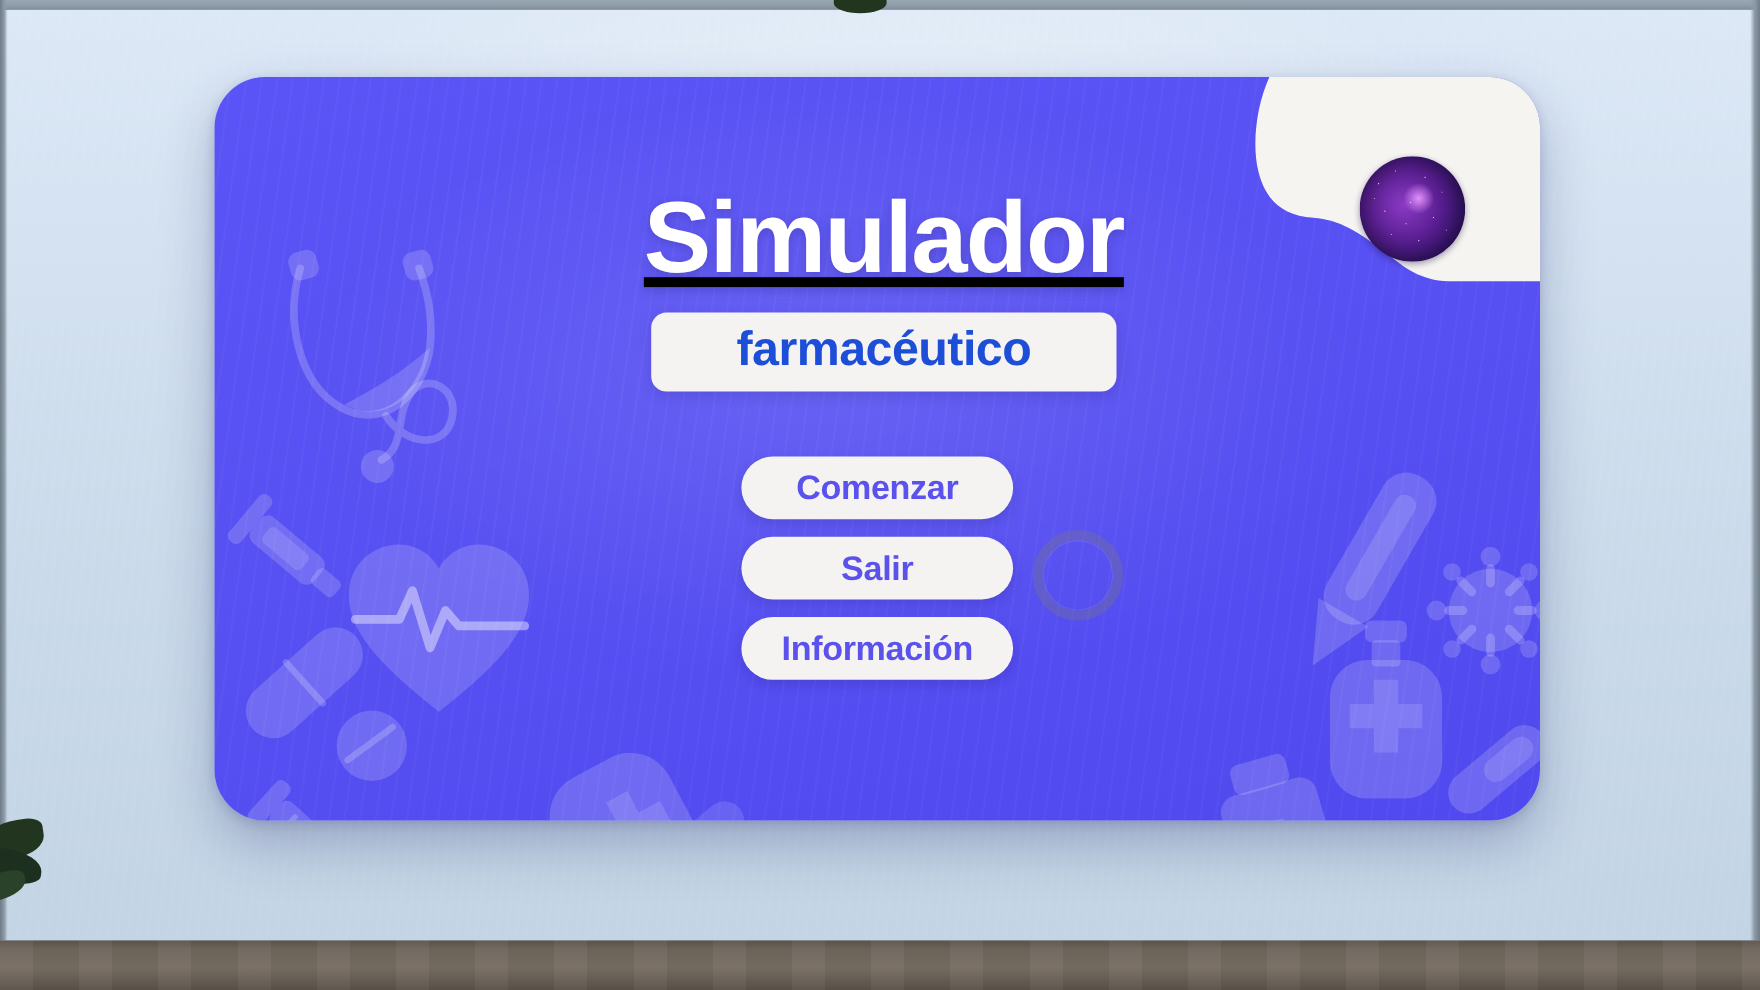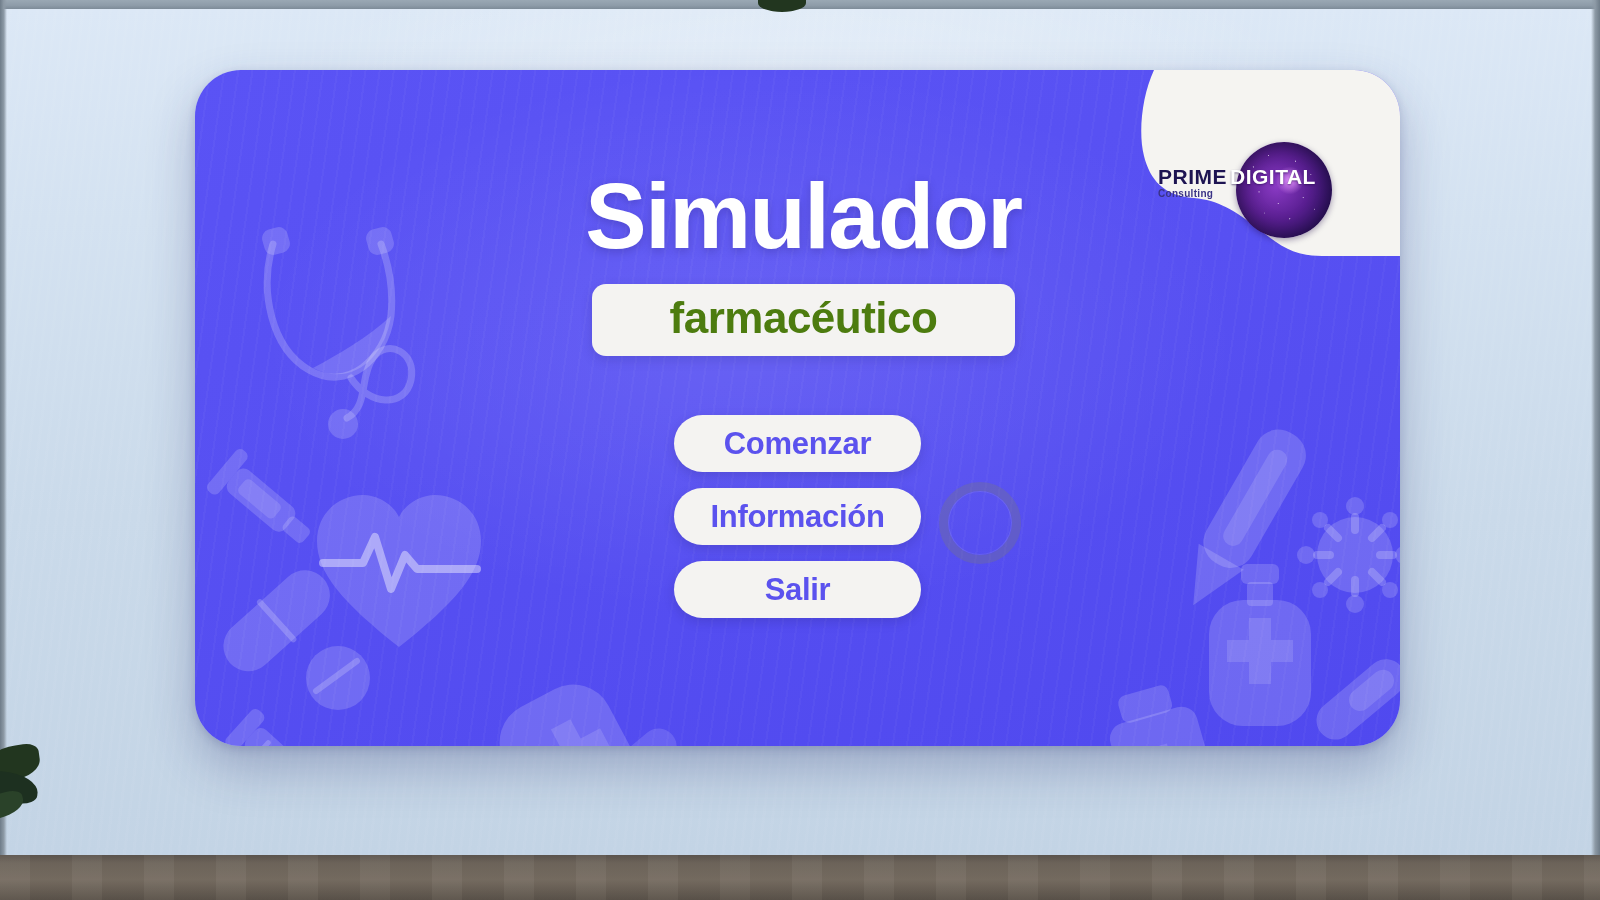--- a/index.html
+++ b/index.html
@@ -89,7 +89,7 @@
       radial-gradient(1.5px 1.5px at 44% 64%, rgba(255,255,255,.8), transparent 60%);}
 
   
-  .title-wrap{position:absolute;left:12px;right:0;top:100px;text-align:center;}
+  .title-wrap{position:absolute;left:12px;right:0;top:100px;text-align:center;text-decoration:underline;}
   .title{font-size:92px;font-weight:bold;color:#ffffff;letter-spacing:-1.5px;line-height:1;
     text-shadow:0 3px 10px rgba(35,30,110,.28);}
   .subtitle-pill{display:inline-block;margin-top:22px;

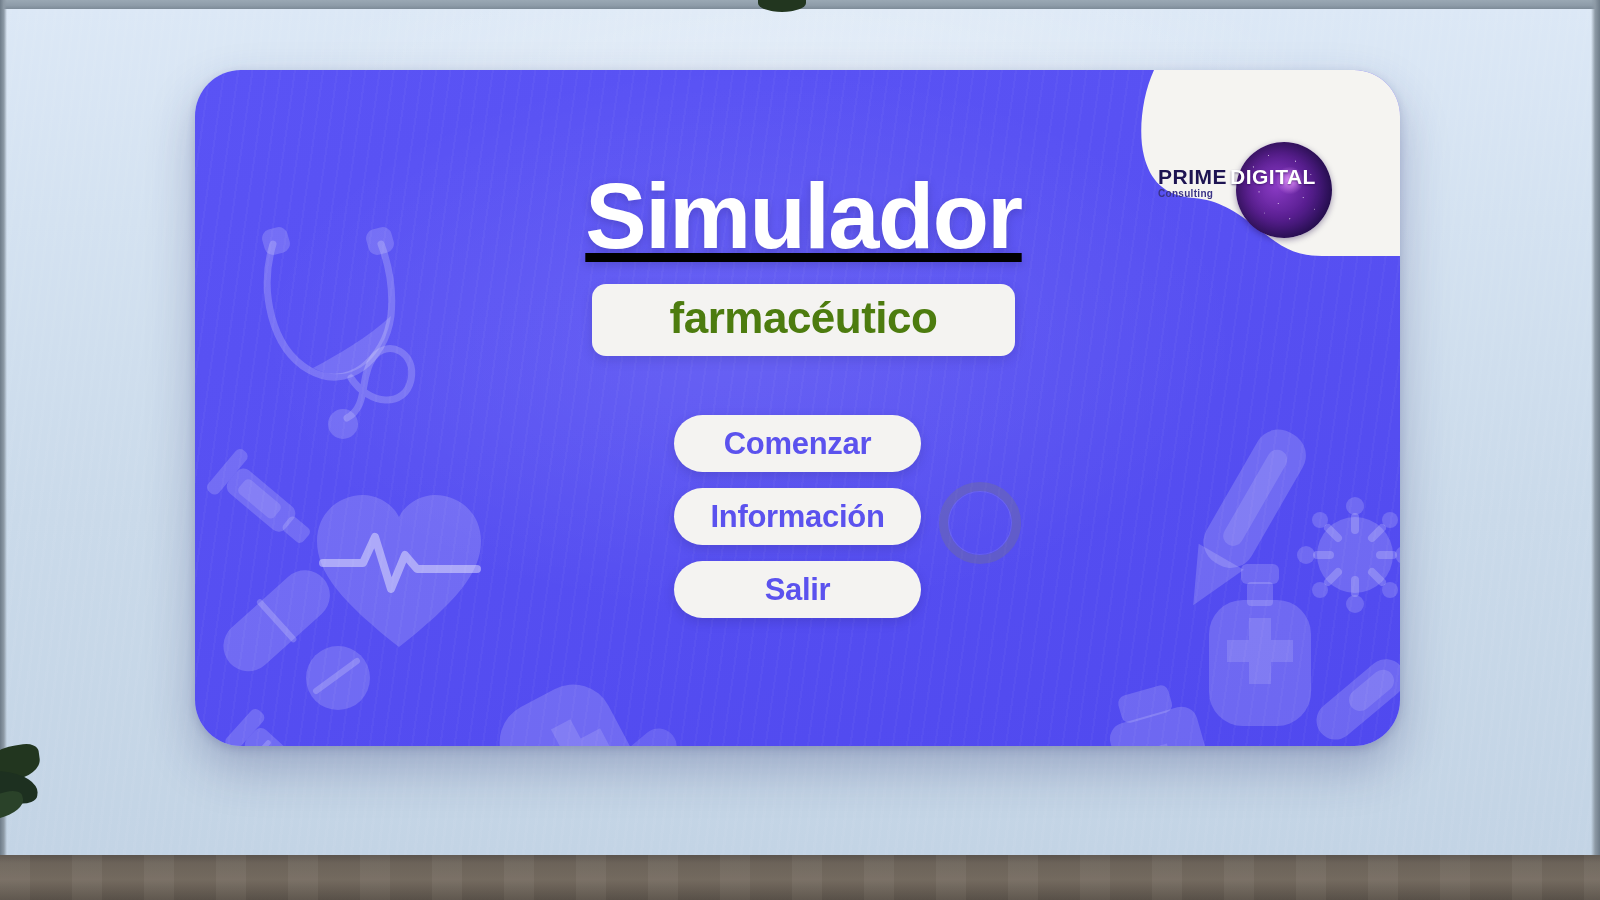--- a/index.html
+++ b/index.html
@@ -279,12 +279,6 @@
       <div class="logo-sphere">
         <div class="sphere-dots"></div>
       </div>
-      <div class="logo-text">
-        <div class="logo-line1">
-          <span class="logo-prime">PRIME</span><span class="logo-digital">DIGITAL</span>
-        </div>
-        <div class="logo-sub">Consulting</div>
-      </div>
     </div>
 
     <div class="title-wrap">

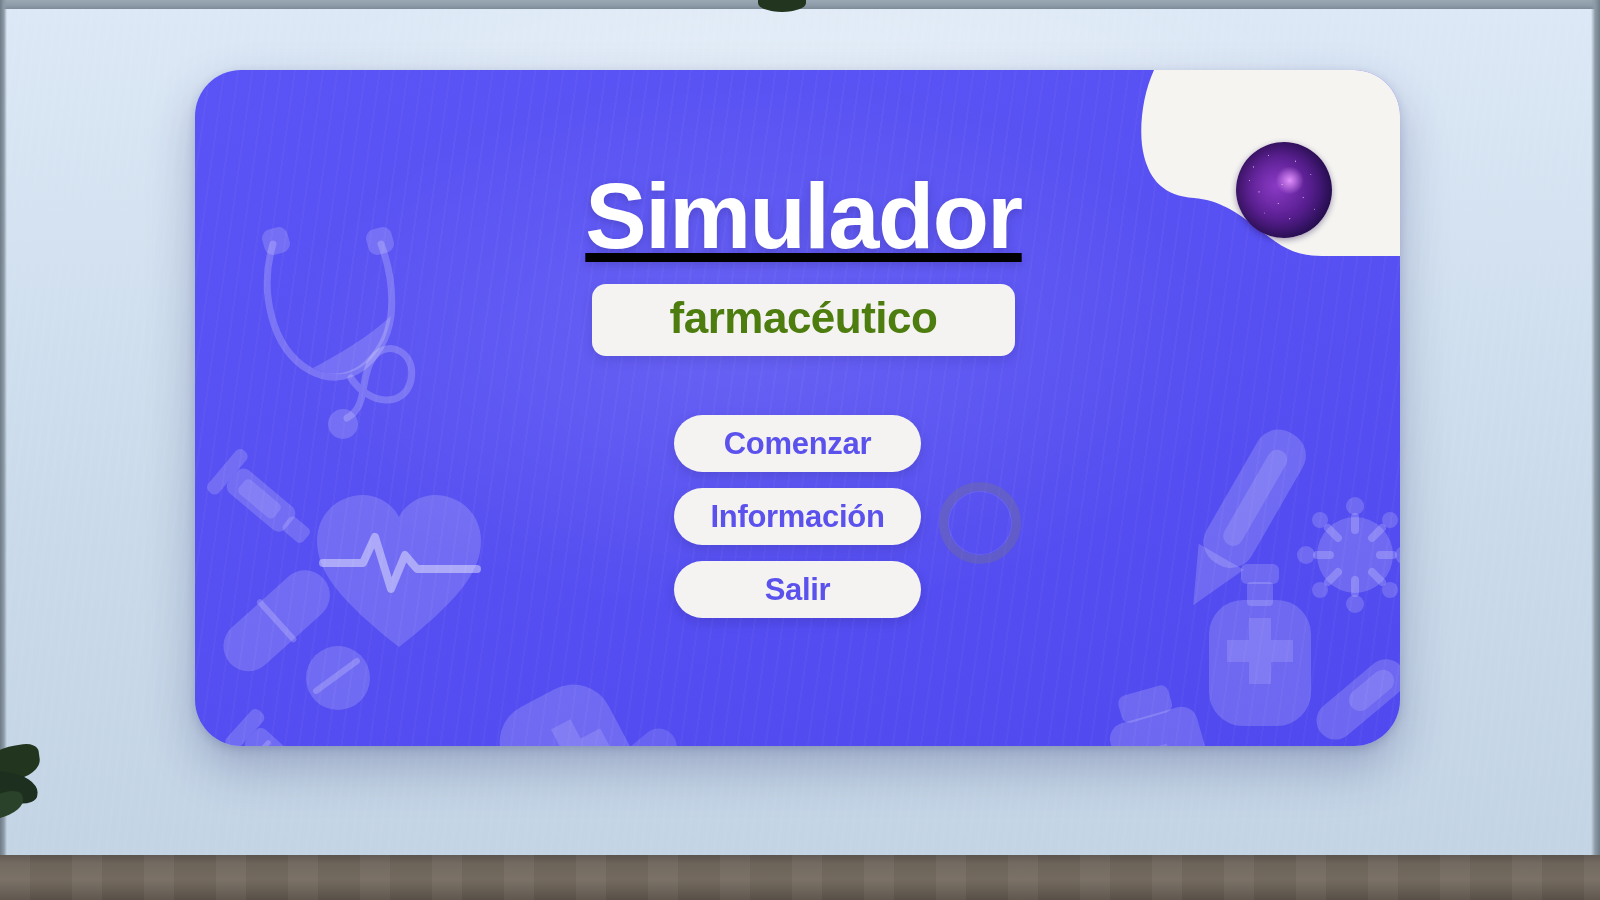--- a/index.html
+++ b/index.html
@@ -96,7 +96,7 @@
     background:#f4f3f1;border-radius:14px;
     padding:12px 78px 16px 78px;
     box-shadow:0 4px 12px rgba(35,30,110,.18);}
-  .subtitle{font-size:44px;font-weight:bold;color:#4d7c0f;line-height:1;letter-spacing:-.5px;}
+  .subtitle{font-size:44px;font-weight:bold;color:#1d4ed8;line-height:1;letter-spacing:-.5px;}
 
   
   .menu{position:absolute;left:0;right:0;top:345px;display:flex;flex-direction:column;

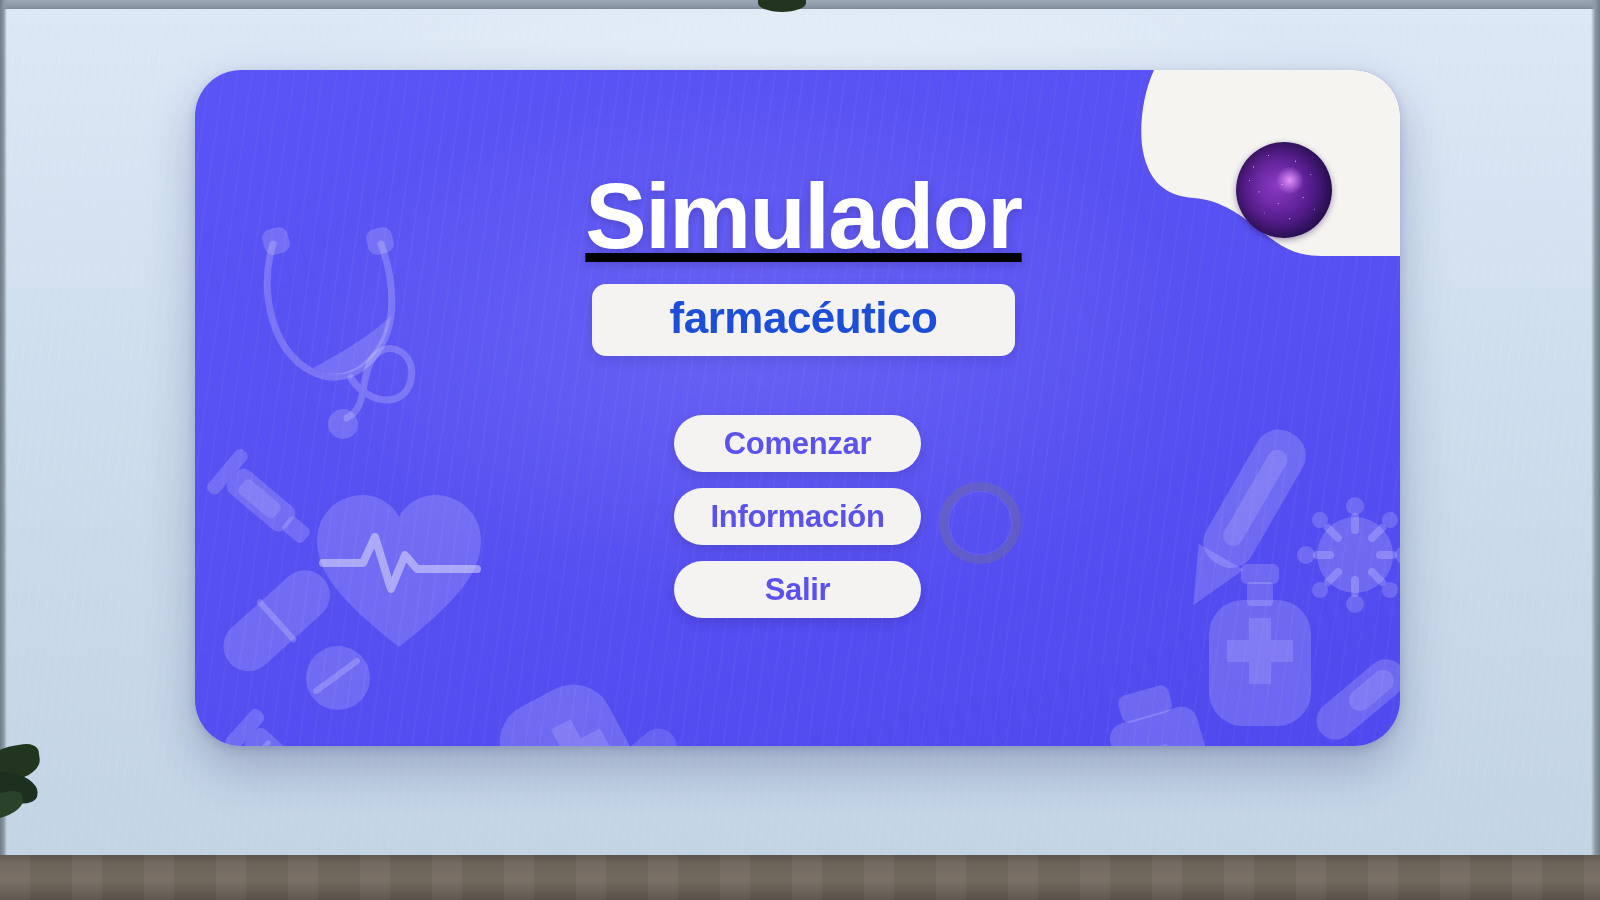--- a/index.html
+++ b/index.html
@@ -290,8 +290,8 @@
 
     <div class="menu">
       <button class="btn">Comenzar</button>
+      <button class="btn">Salir</button>
       <button class="btn">Información</button>
-      <button class="btn">Salir</button>
     </div>
 
     <div class="cursor-ring"></div>

